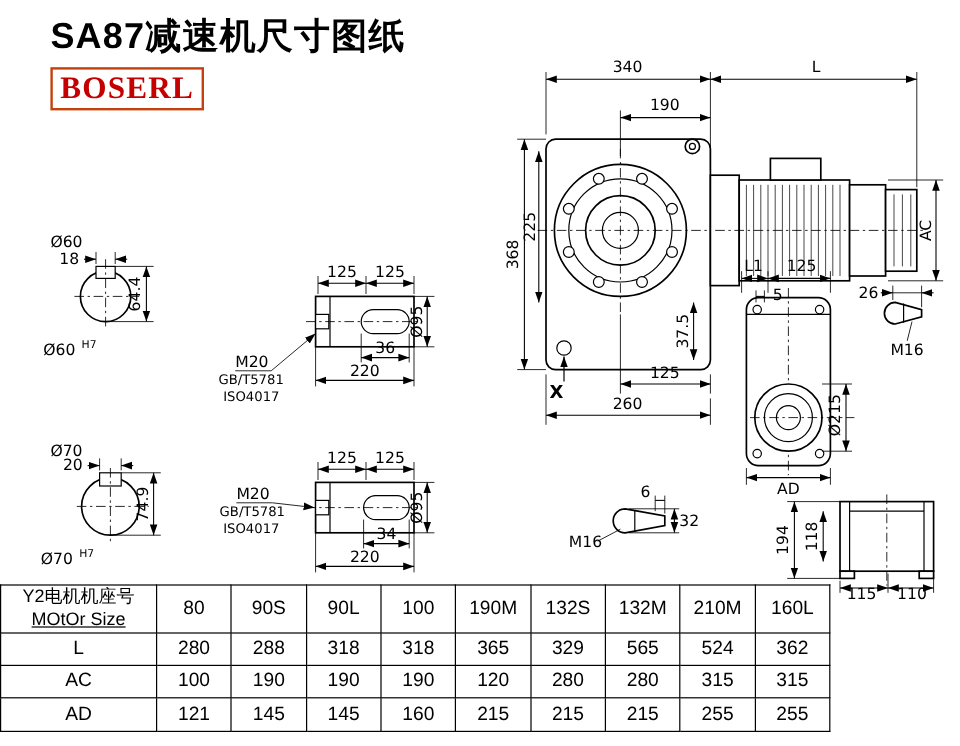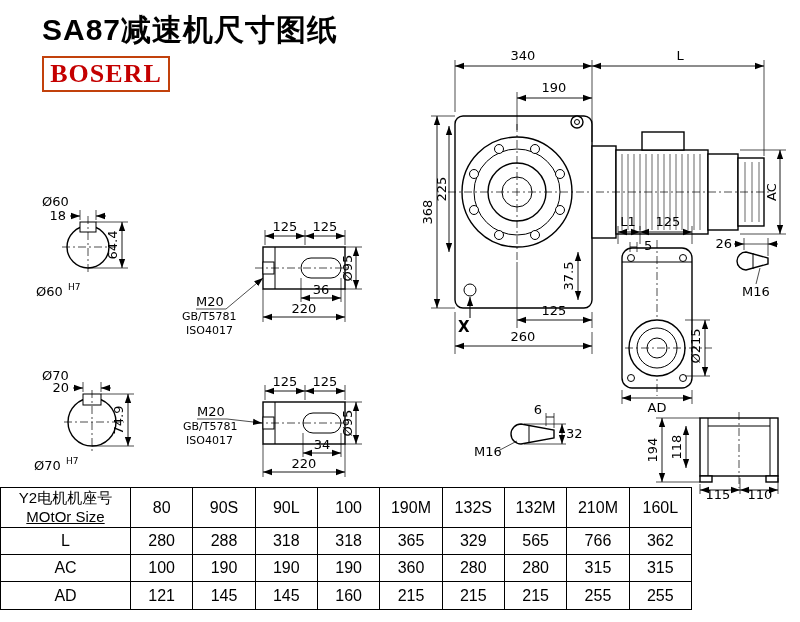--- a/index.html
+++ b/index.html
@@ -343,7 +343,7 @@
       <td>365</td>
       <td>329</td>
       <td>565</td>
-      <td>766</td>
+      <td>524</td>
       <td>362</td>
     </tr>
     <tr style="height:27px">

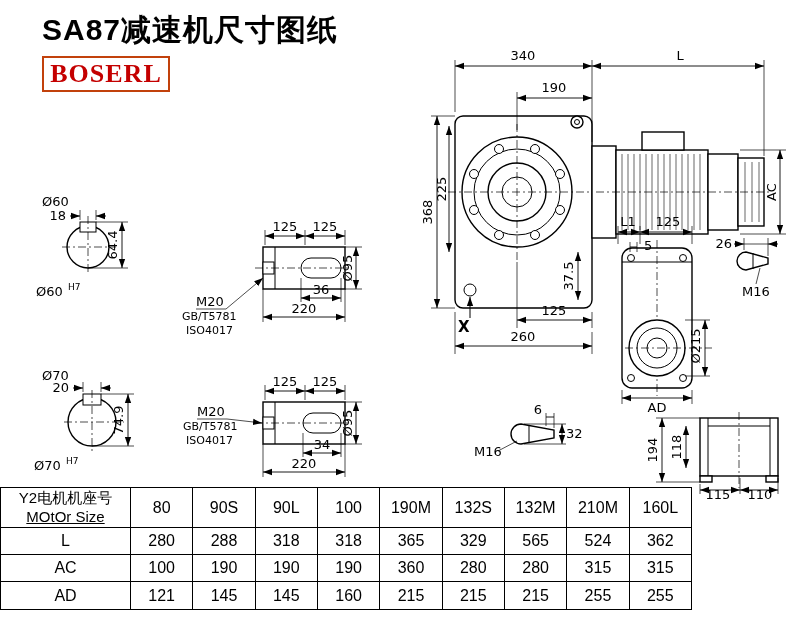--- a/index.html
+++ b/index.html
@@ -352,7 +352,7 @@
       <td>190</td>
       <td>190</td>
       <td>190</td>
-      <td>360</td>
+      <td>120</td>
       <td>280</td>
       <td>280</td>
       <td>315</td>

